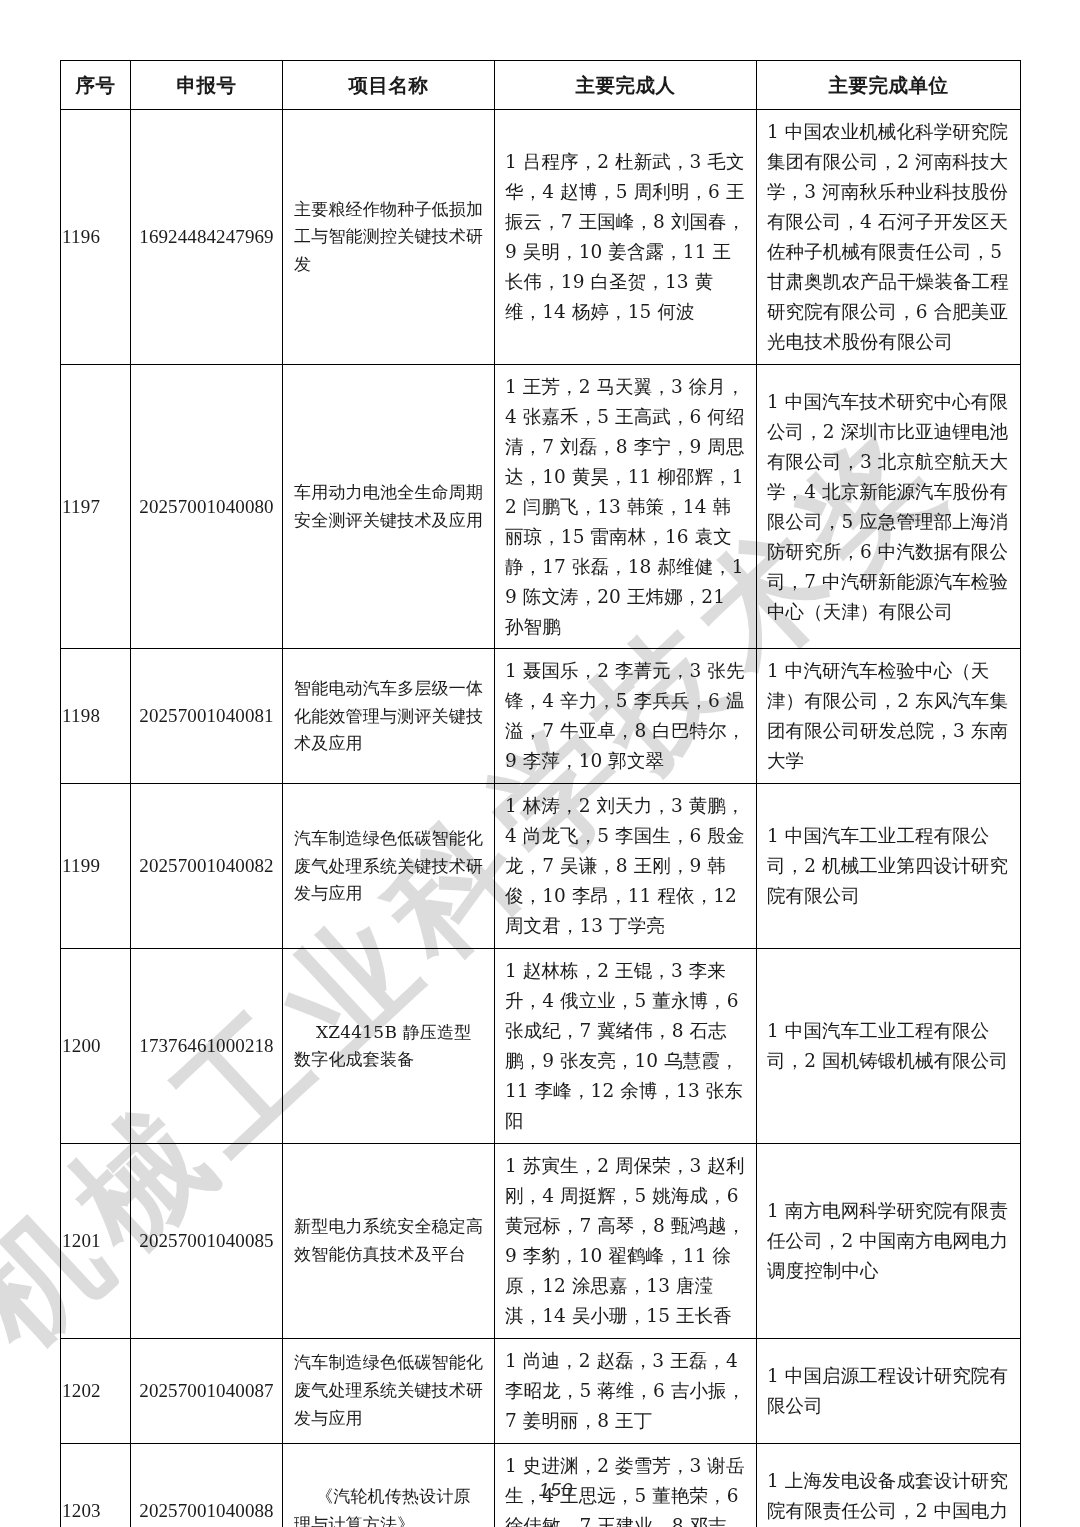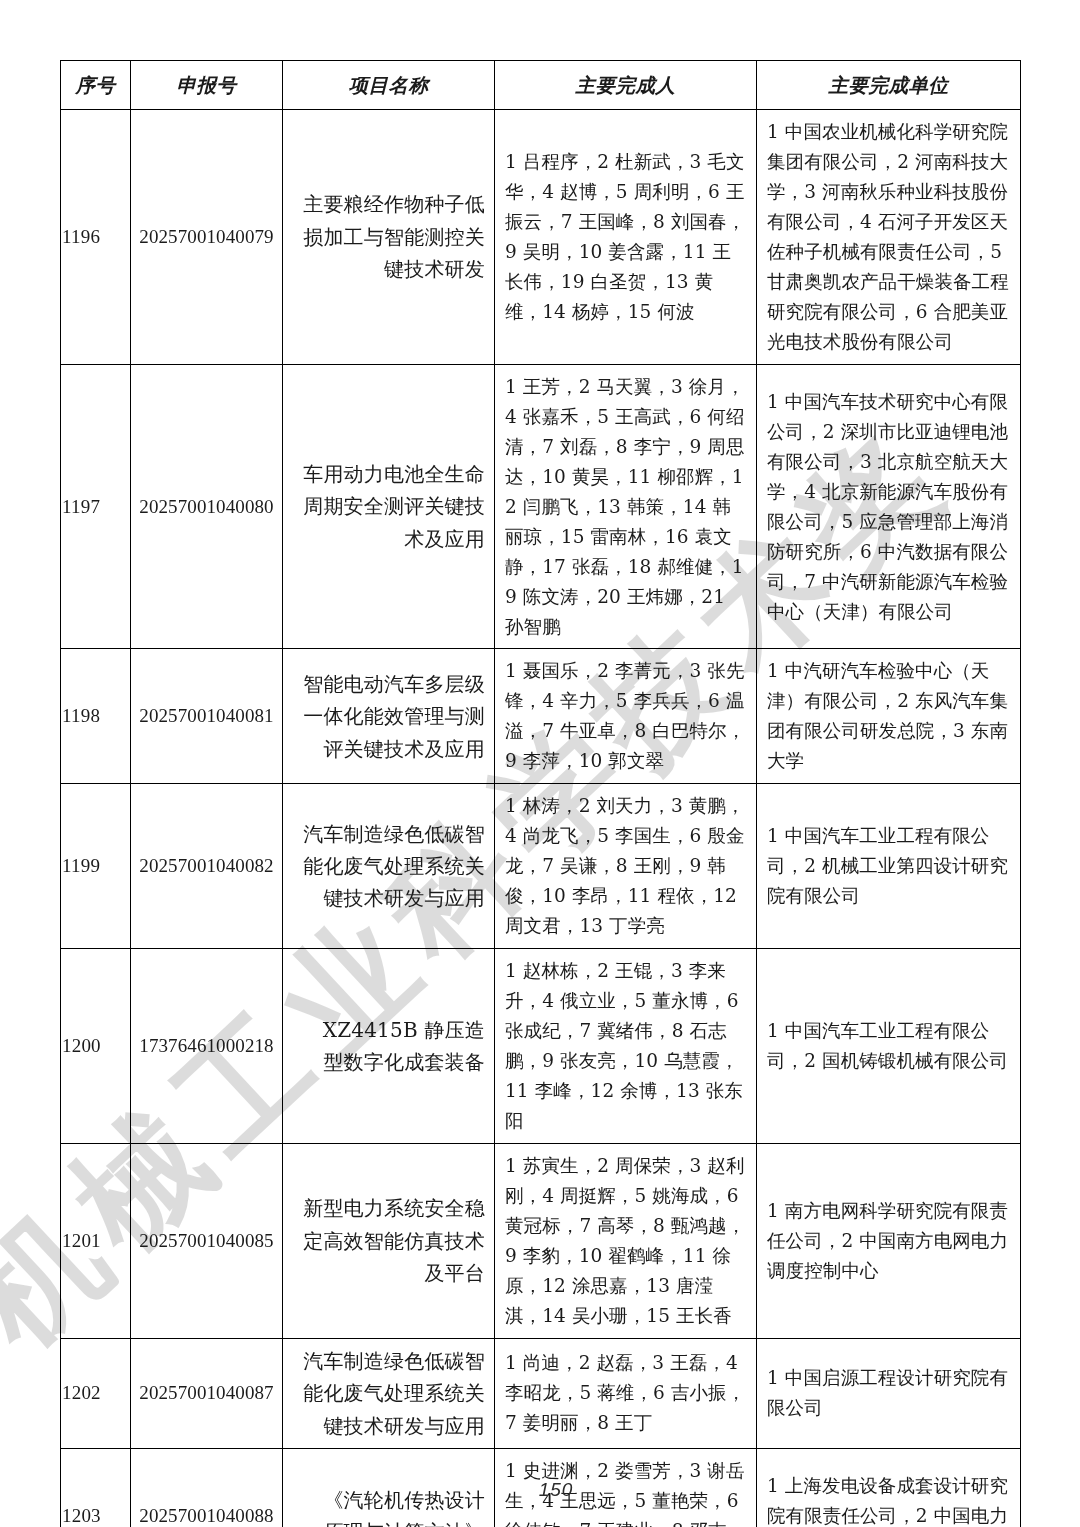--- a/index.html
+++ b/index.html
@@ -80,7 +80,6 @@
     font-weight: 700;
     font-size: 19.5px;
     letter-spacing: 0.5px;
-    font-style: italic;
   }
 
   td.seq-cell {

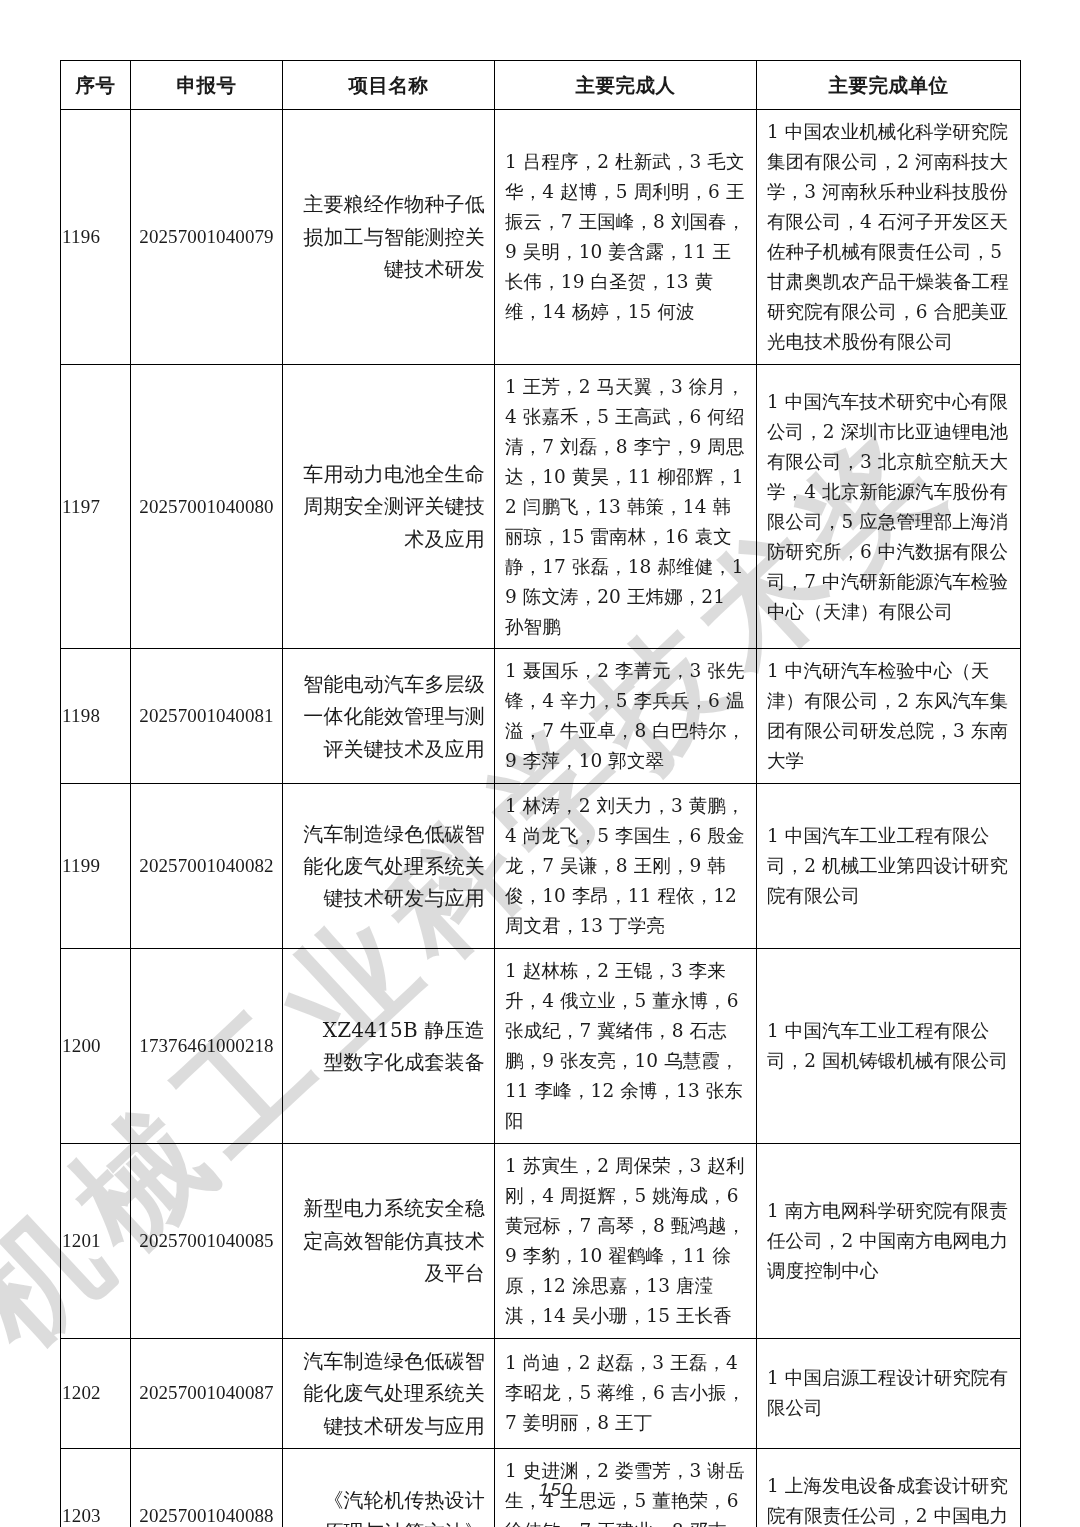--- a/index.html
+++ b/index.html
@@ -95,8 +95,8 @@
     letter-spacing: 0.1px;
   }
   td.proj-cell {
-    text-align: right;
-    font-size: 20px;
+    text-align: left;
+    font-size: 17px;
     line-height: 1.62;
     padding: 6px 9px 6px 11px;
     font-family: "DejaVu Serif", serif;

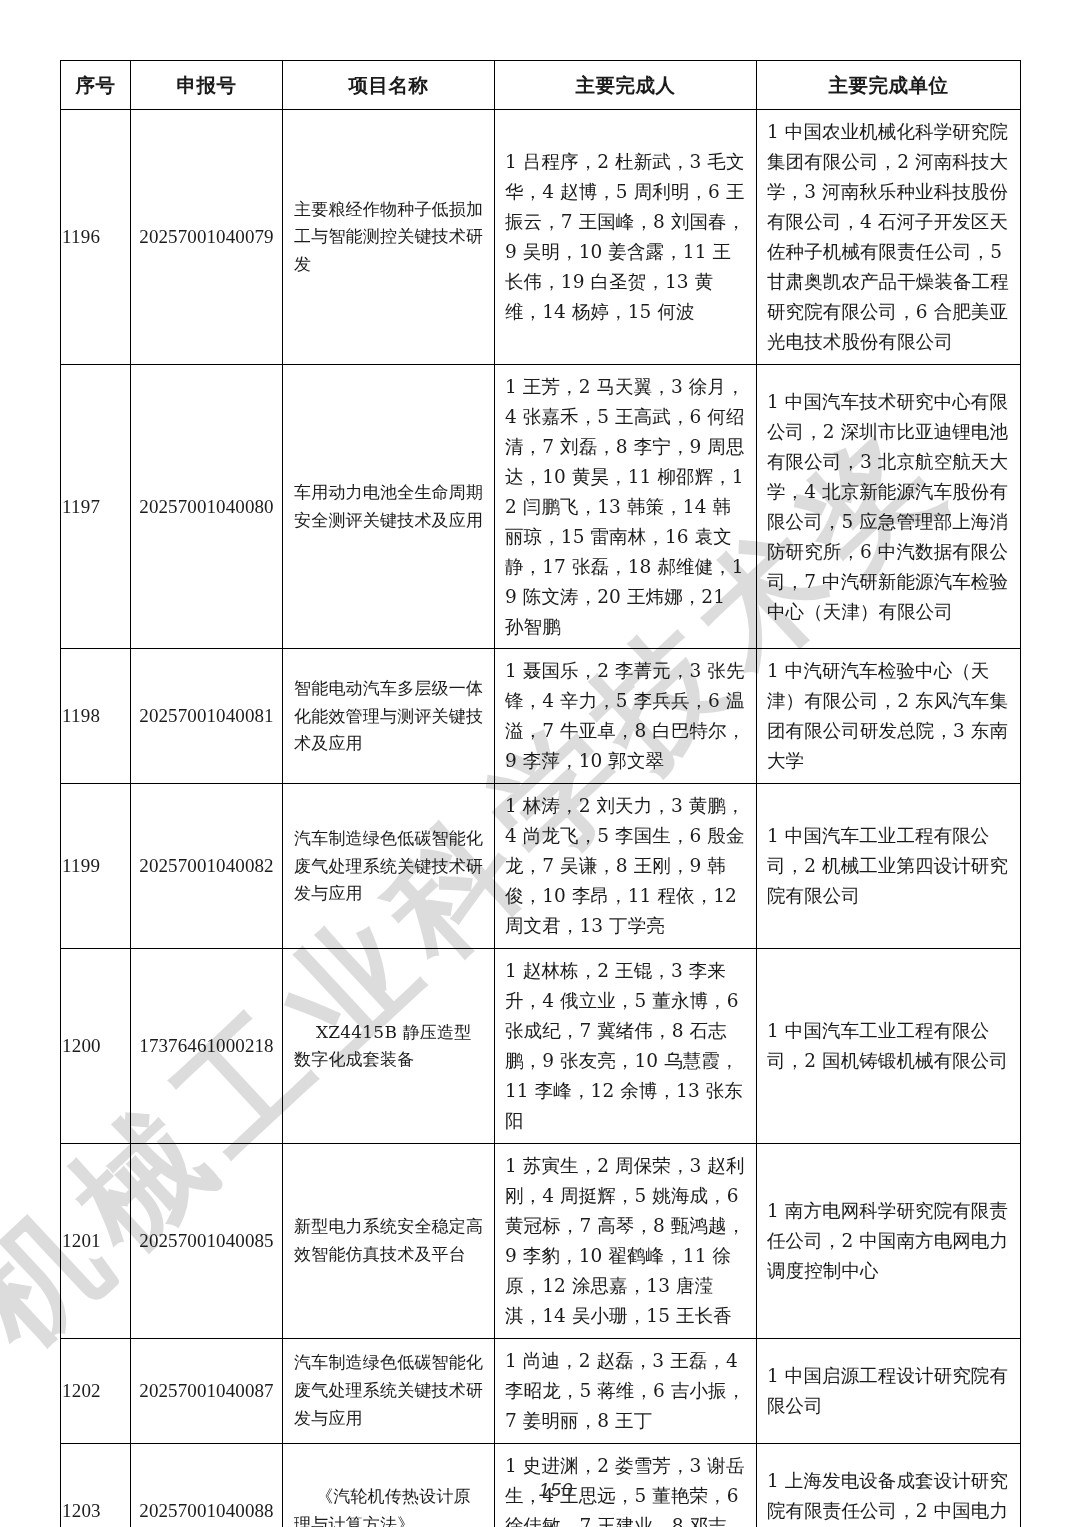--- a/index.html
+++ b/index.html
@@ -165,7 +165,7 @@
 
       <tr>
         <td class="seq-cell">1196</td>
-        <td class="appno-cell">20257001040079</td>
+        <td class="appno-cell">16924484247969</td>
         <td class="proj-cell">主要粮经作物种子低损加工与智能测控关键技术研发</td>
         <td class="people-cell">1 吕程序，2 杜新武，3 毛文华，4 赵博，5 周利明，6 王振云，7 王国峰，8 刘国春，9 吴明，10 姜含露，11 王长伟，19 白圣贺，13 黄维，14 杨婷，15 何波</td>
         <td class="units-cell">1 中国农业机械化科学研究院集团有限公司，2 河南科技大学，3 河南秋乐种业科技股份有限公司，4 石河子开发区天佐种子机械有限责任公司，5 甘肃奥凯农产品干燥装备工程研究院有限公司，6 合肥美亚光电技术股份有限公司</td>

